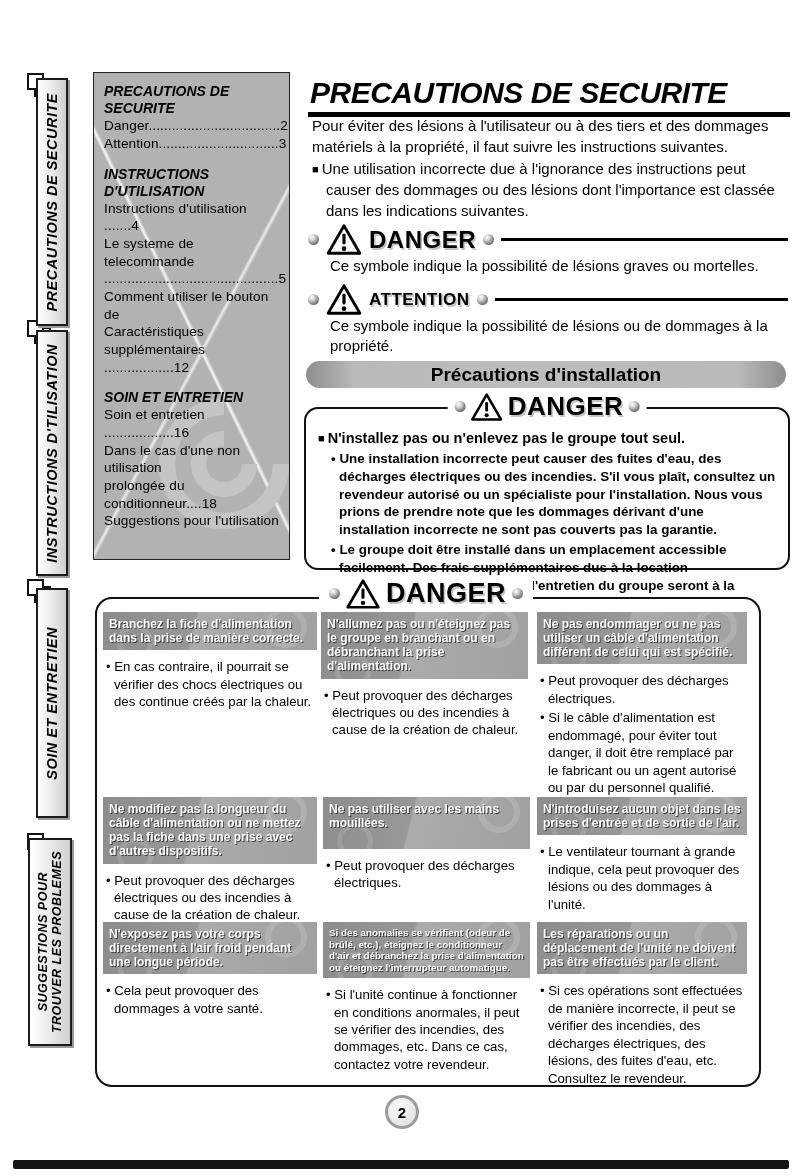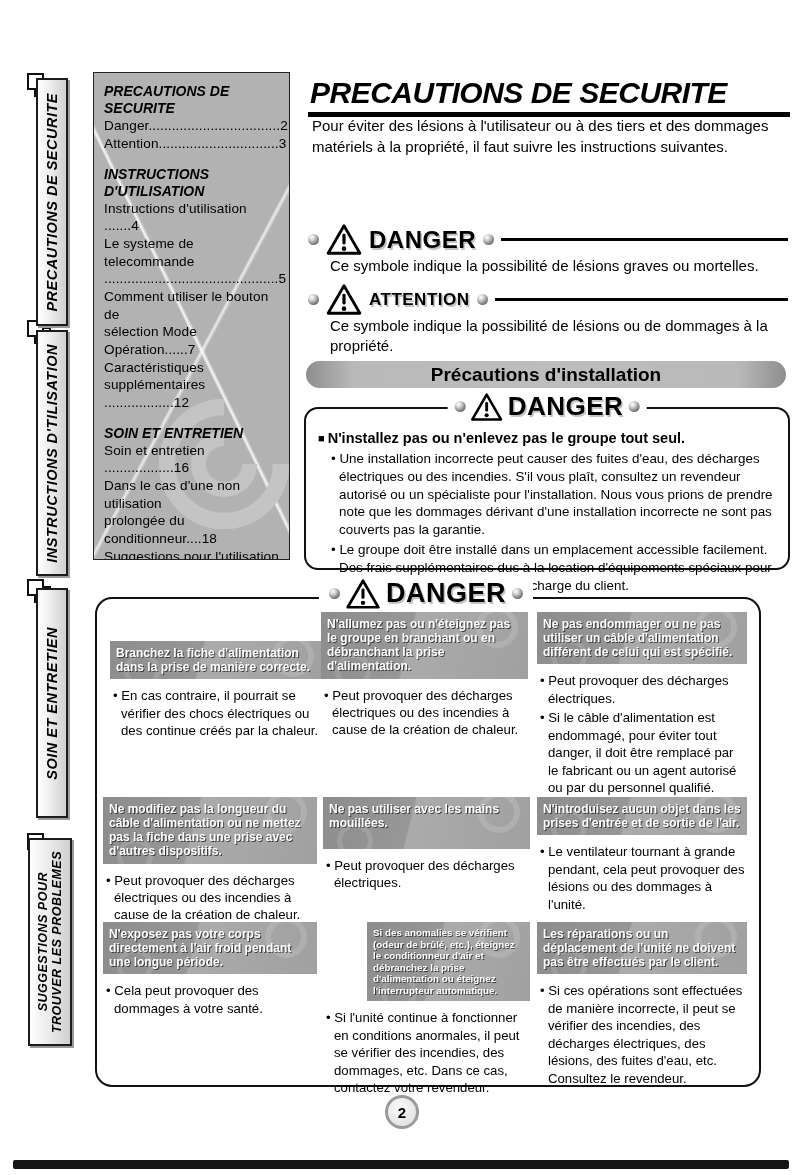--- a/index.html
+++ b/index.html
@@ -146,6 +146,7 @@
 
   <div class="intro">
     <div>Pour éviter des lésions à l'utilisateur ou à des tiers et des dommages matériels à la propriété, il faut suivre les instructions suivantes.</div>
+    <div class="b"><span class="sq">■ </span><span>Une utilisation incorrecte due à l'ignorance des instructions peut causer des dommages ou des lésions dont l'importance est classée dans les indications suivantes.</span></div>
   </div>
 
   <div class="level-row" style="top:224px;">

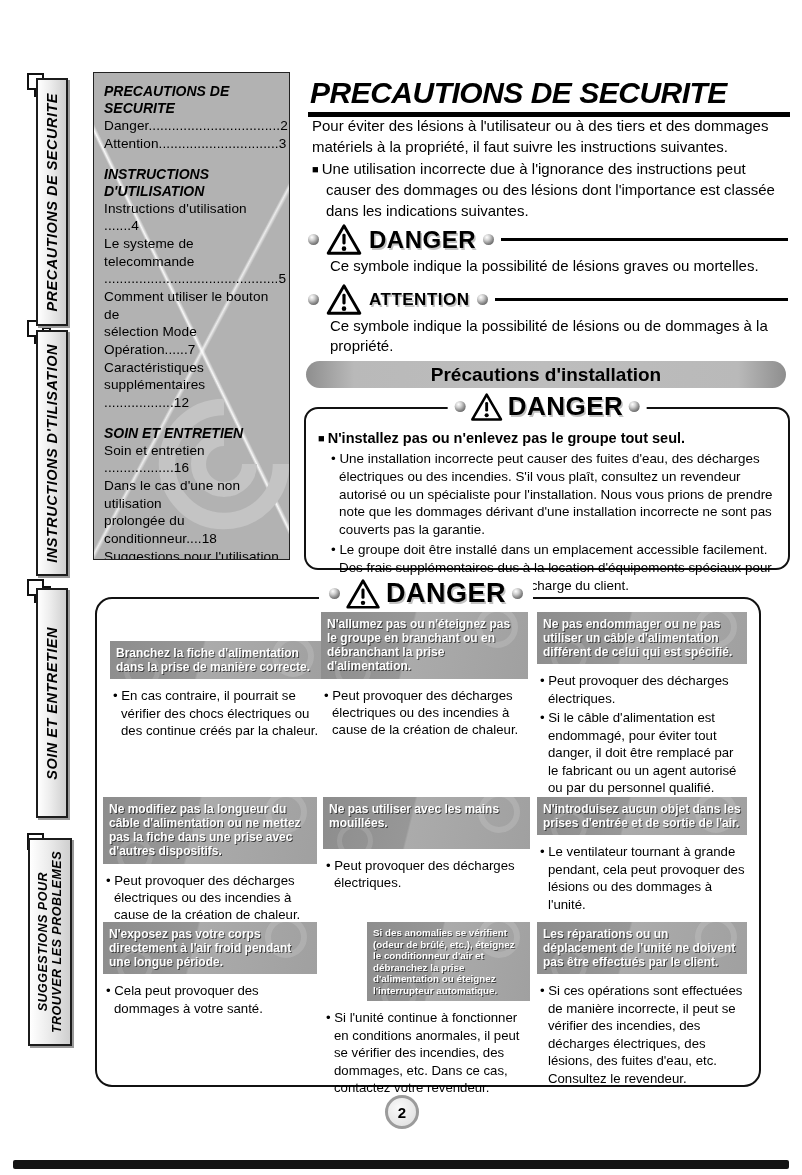--- a/index.html
+++ b/index.html
@@ -126,7 +126,6 @@
       <div class="toc-line">Le systeme de telecommande</div>
       <div class="toc-line">.............................................5</div>
       <div class="toc-line">Comment utiliser le bouton de</div>
-      <div class="toc-line">sélection Mode Opération......7</div>
       <div class="toc-line">Caractéristiques</div>
       <div class="toc-line">supplémentaires ..................12</div>
     </div>

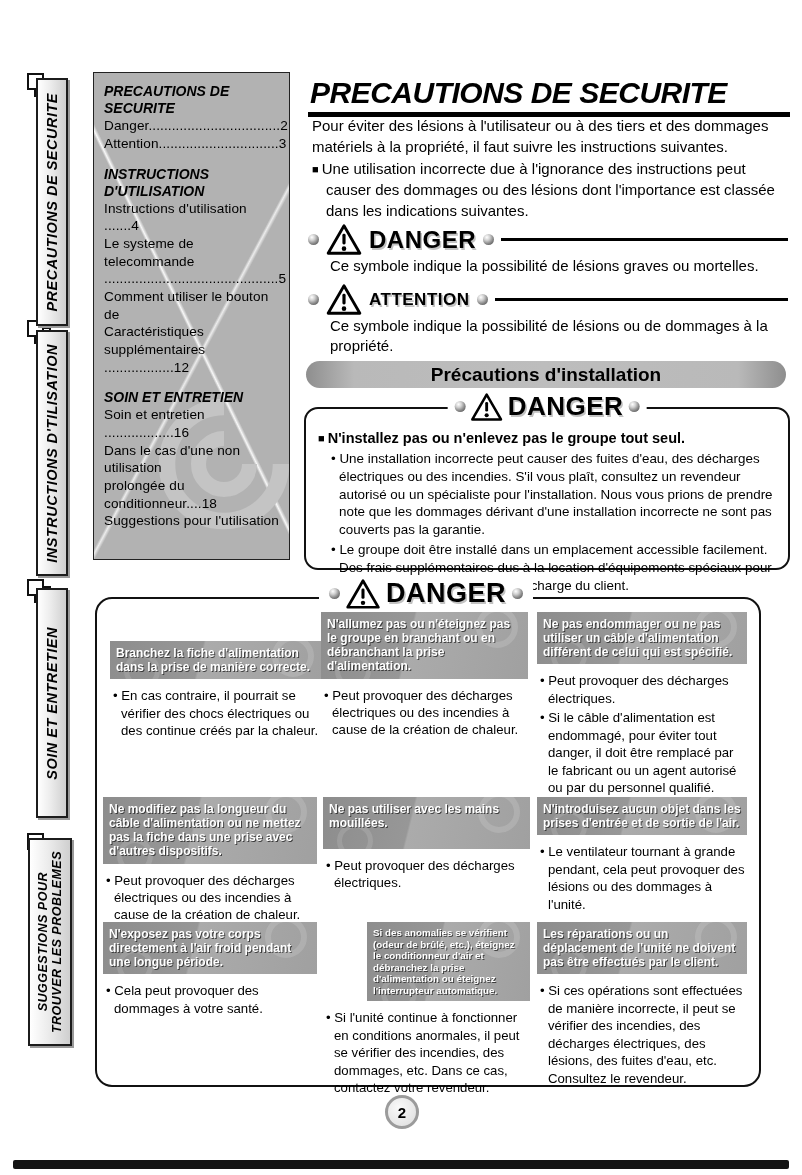--- a/index.html
+++ b/index.html
@@ -54,7 +54,7 @@
   .dbox-head{position:absolute;left:547px;top:391px;transform:translateX(-50%);
         display:flex;align-items:center;gap:5px;background:#fff;padding:0 7px;z-index:3;}
   .dbox-lead{font-weight:bold;font-size:14.5px;padding-left:13px;text-indent:-13px;line-height:1.3;}
-  .dbox-bullet{font-size:13.4px;line-height:1.33;padding-left:21px;text-indent:-8px;margin-top:2px;}
+  .dbox-bullet{font-size:13.4px;line-height:1.33;padding-left:21px;text-indent:-8px;margin-top:2px;font-weight:bold;}
   .dbox-bullet::before{content:"• ";}
 
   

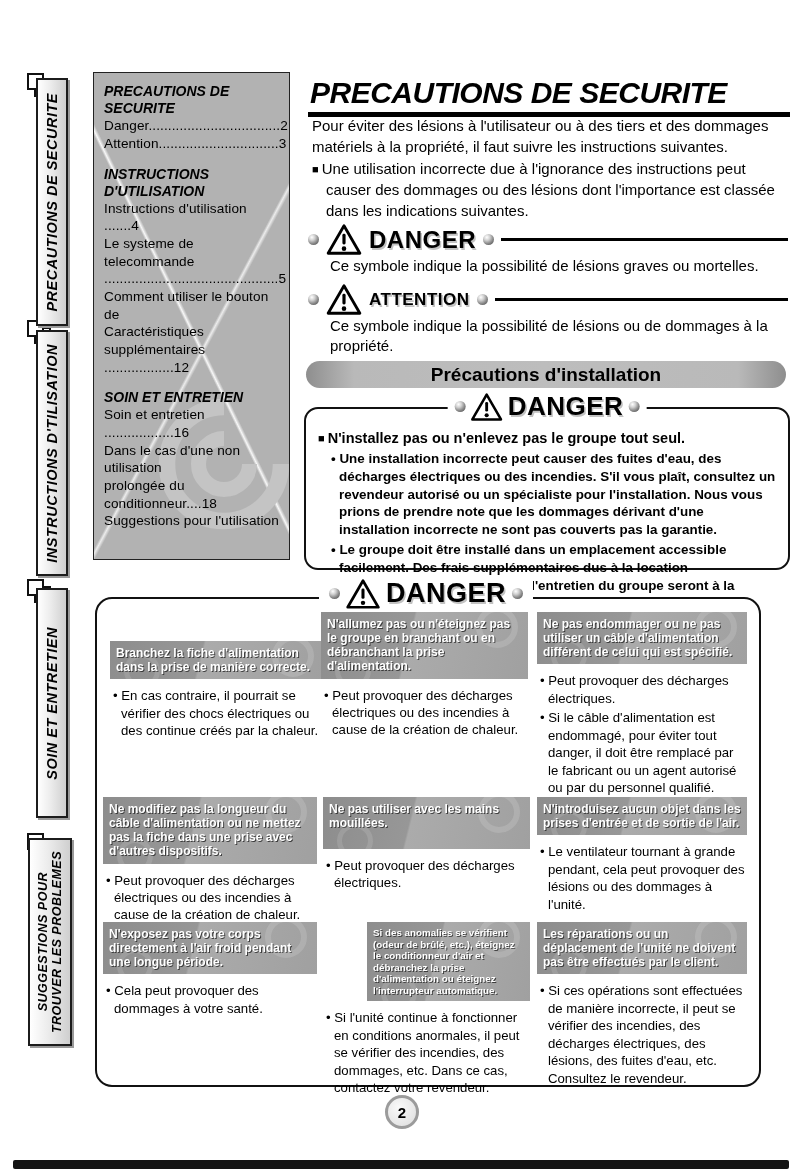--- a/index.html
+++ b/index.html
@@ -204,7 +204,7 @@
     <div class="sphere"></div>
   </div>
 
-  <div class="card" style="left:110px;top:612px;width:214px;margin-top:29px;">
+  <div class="card" style="left:103px;top:612px;width:214px;">
     <div class="card-h">Branchez la fiche d'alimentation dans la prise de manière correcte.</div>
     <div class="card-b">
       <div class="li">En cas contraire, il pourrait se vérifier des chocs électriques ou des continue créés par la chaleur.</div>

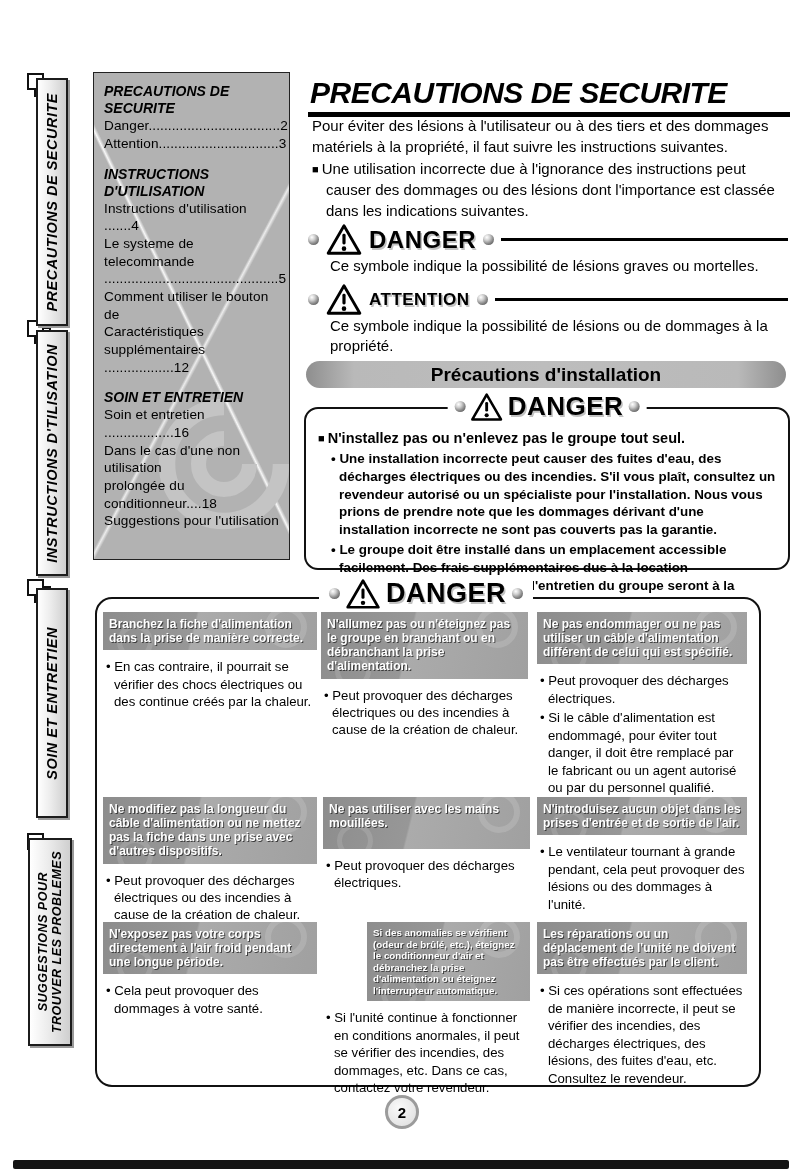--- a/index.html
+++ b/index.html
@@ -239,7 +239,7 @@
   <div class="card" style="left:537px;top:797px;width:210px;">
     <div class="card-h">N'introduisez aucun objet dans les prises d'entrée et de sortie de l'air.</div>
     <div class="card-b">
-      <div class="li">Le ventilateur tournant à grande pendant, cela peut provoquer des lésions ou des dommages à l'unité.</div>
+      <div class="li">Le ventilateur tournant à grande indique, cela peut provoquer des lésions ou des dommages à l'unité.</div>
     </div>
   </div>
 

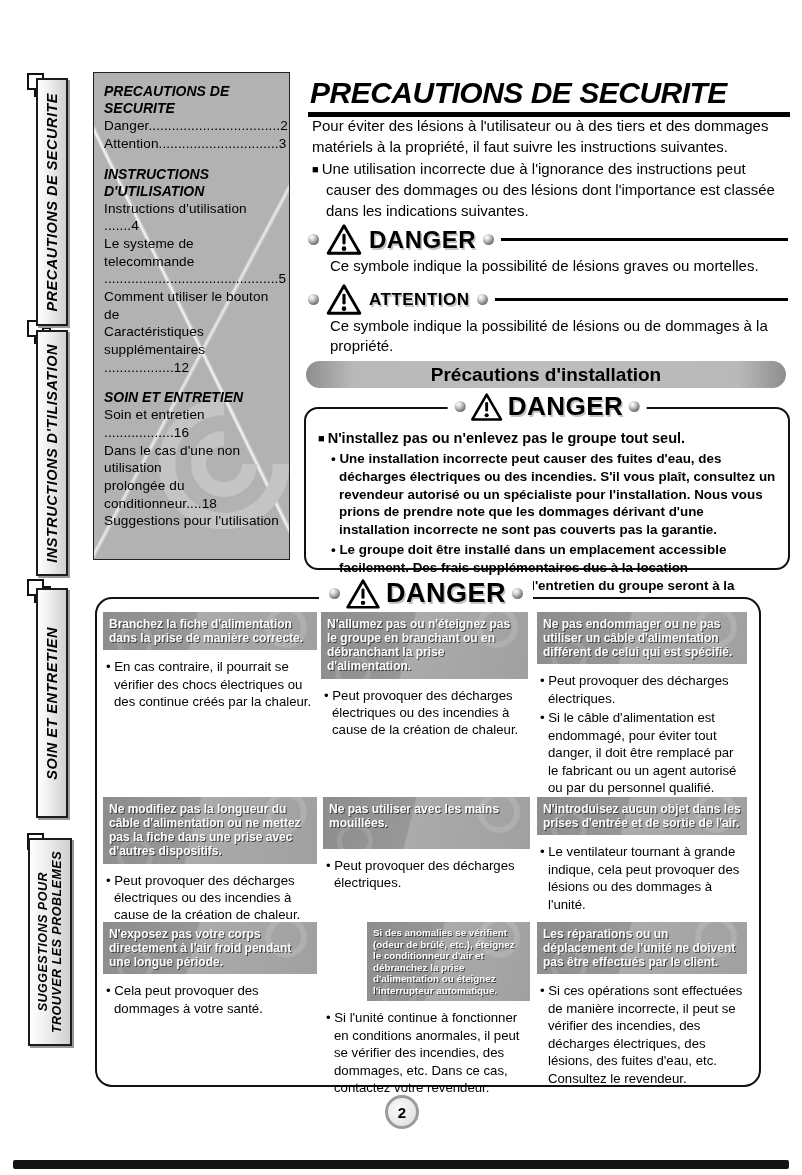--- a/index.html
+++ b/index.html
@@ -250,7 +250,7 @@
     </div>
   </div>
   <div class="card" style="left:323px;top:922px;width:207px;">
-    <div class="card-h small" style="min-height:54px;box-sizing:border-box;margin-left:44px;">Si des anomalies se vérifient (odeur de brûlé, etc.), éteignez le conditionneur d'air et débranchez la prise d'alimentation ou éteignez l'interrupteur automatique.</div>
+    <div class="card-h small" style="min-height:54px;box-sizing:border-box;">Si des anomalies se vérifient (odeur de brûlé, etc.), éteignez le conditionneur d'air et débranchez la prise d'alimentation ou éteignez l'interrupteur automatique.</div>
     <div class="card-b">
       <div class="li">Si l'unité continue à fonctionner en conditions anormales, il peut se vérifier des incendies, des dommages, etc. Dans ce cas, contactez votre revendeur.</div>
     </div>

